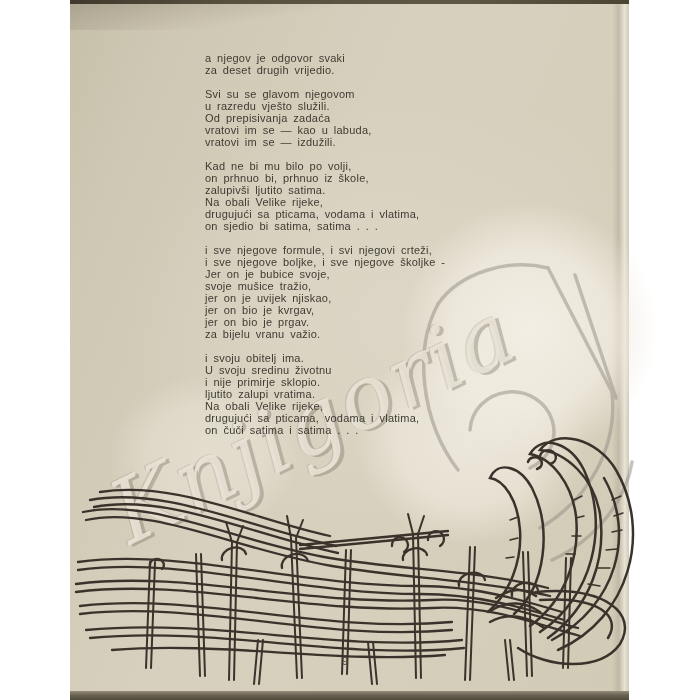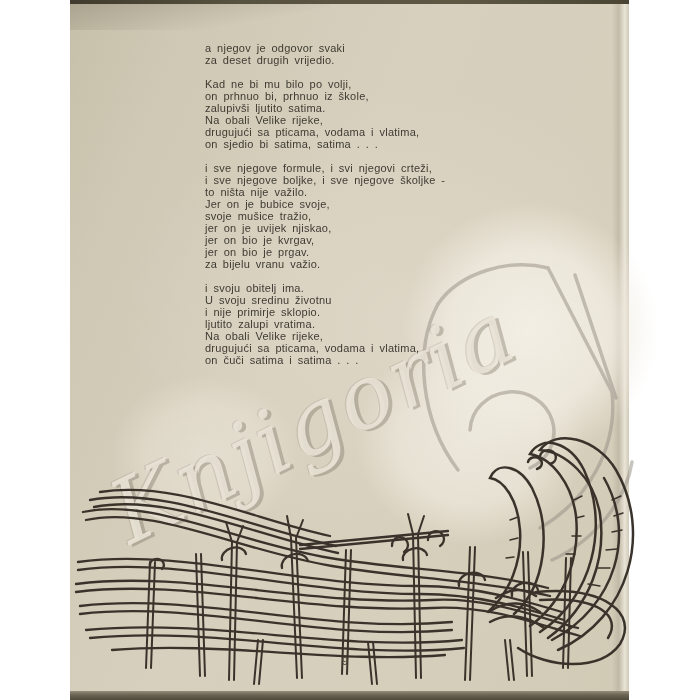--- a/index.html
+++ b/index.html
@@ -29,7 +29,7 @@
            text-shadow:3px 3px 0 rgba(124,117,103,0.40),-1px -1px 0 rgba(124,117,103,0.20);
            pointer-events:none;}
   
-  #poem{position:absolute;left:205px;top:42px;z-index:4;color:#3f3b33;
+  #poem{position:absolute;left:205px;top:52px;z-index:4;color:#3f3b33;
         font-size:11px;line-height:12px;letter-spacing:0.25px;word-spacing:2.4px;}
   #poem .stanza{margin:0 0 12px 0;}
   #poem .line{white-space:pre;}

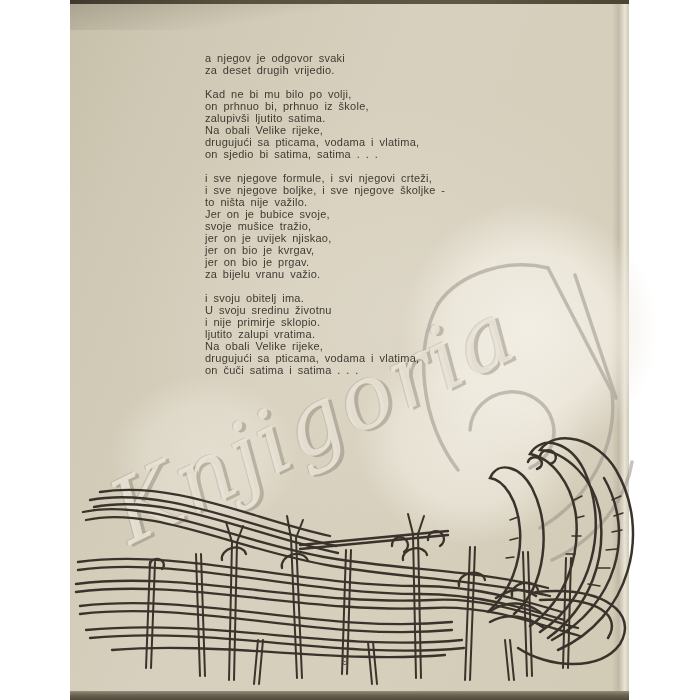--- a/index.html
+++ b/index.html
@@ -78,6 +78,13 @@
       <div class="stanza">
         <div class="line">a njegov je odgovor svaki</div>
         <div class="line">za deset drugih vrijedio.</div>
+      </div>
+      <div class="stanza">
+        <div class="line">Svi su se glavom njegovom</div>
+        <div class="line">u razredu vješto služili.</div>
+        <div class="line">Od prepisivanja zadaća</div>
+        <div class="line">vratovi im se — kao u labuda,</div>
+        <div class="line">vratovi im se — izdužili.</div>
       </div>
       <div class="stanza">
         <div class="line">Kad ne bi mu bilo po volji,</div>

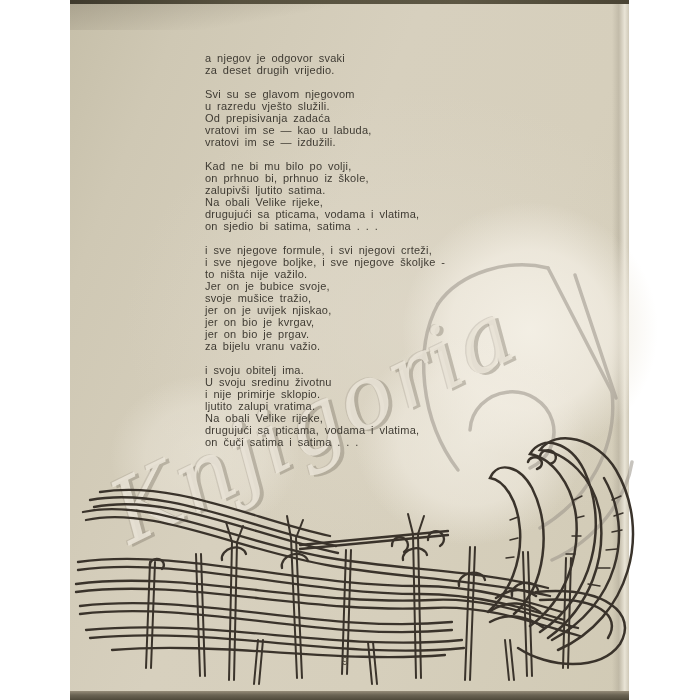--- a/index.html
+++ b/index.html
@@ -97,7 +97,6 @@
       <div class="stanza">
         <div class="line">i sve njegove formule, i svi njegovi crteži,</div>
         <div class="line">i sve njegove boljke, i sve njegove školjke -</div>
-        <div class="line">to ništa nije važilo.</div>
         <div class="line">Jer on je bubice svoje,</div>
         <div class="line">svoje mušice tražio,</div>
         <div class="line">jer on je uvijek njiskao,</div>

